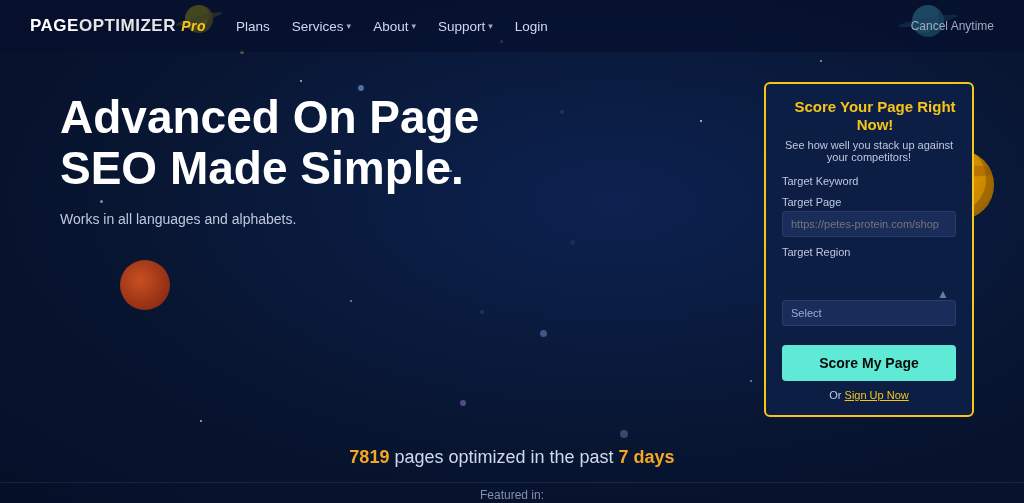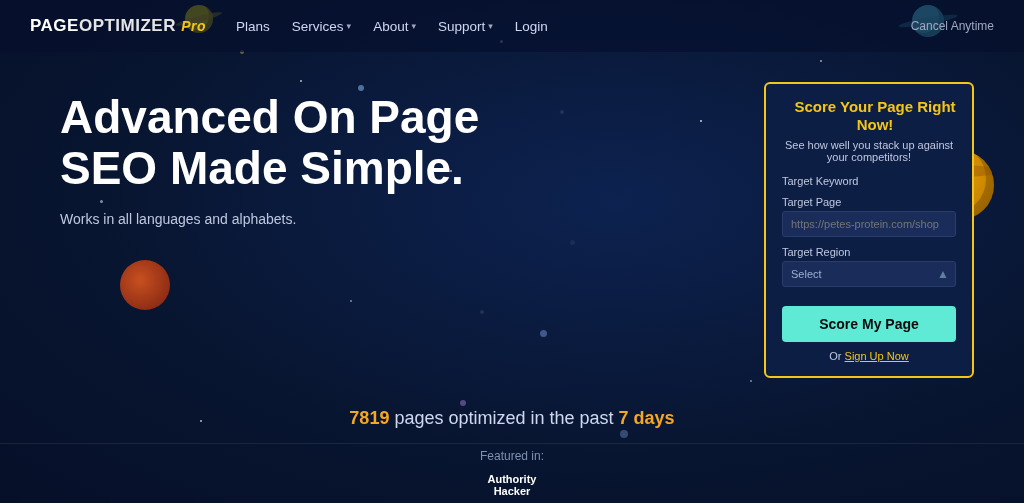--- a/index.html
+++ b/index.html
@@ -256,6 +256,7 @@
       font-size: 11px;
       outline: none;
       appearance: none;
+      margin-top: 39px;
     }
 
     .select-arrow {

